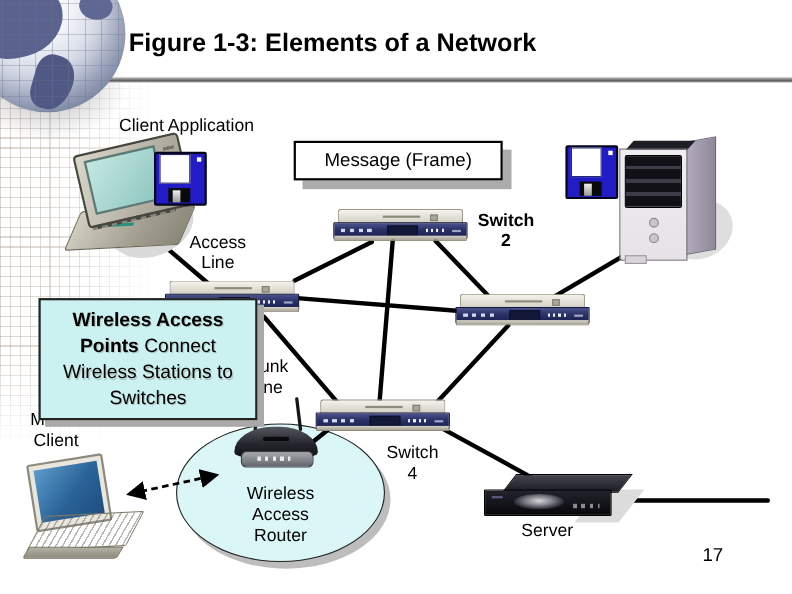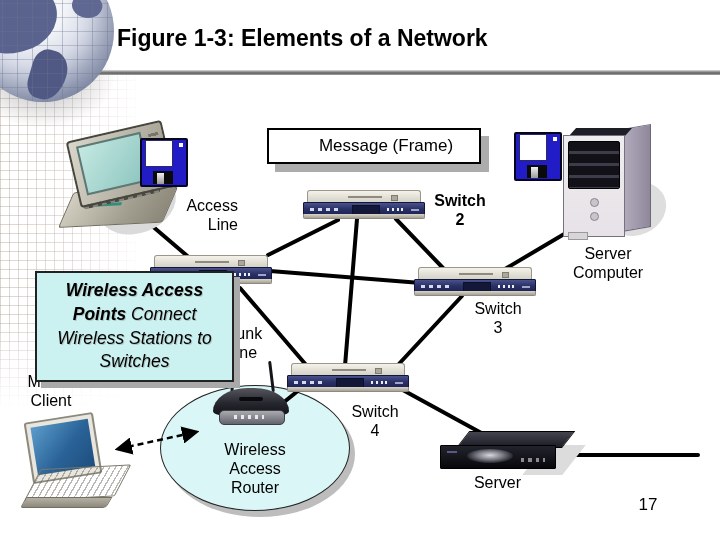--- a/index.html
+++ b/index.html
@@ -306,6 +306,7 @@
     </div>
   </div>
 
+  <div class="lbl lbl-client-app">Client Application</div>
   <div class="msg-box">
     <span>Message (Frame)</span>
   </div>

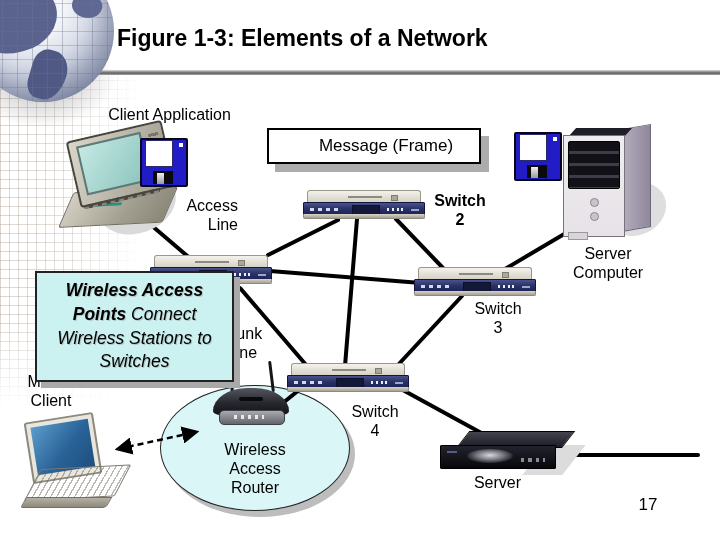--- a/index.html
+++ b/index.html
@@ -51,7 +51,7 @@
   
   .msg-box{position:absolute;left:267px;top:128px;width:186px;height:32px;background:#fff;
     border:2px solid #000;box-shadow:8px 8px 0 #ACACAC;z-index:3;
-    display:flex;align-items:center;justify-content:center;font-size:17px;padding-left:24px;}
+    display:flex;align-items:center;justify-content:center;font-size:17px;}
 
   
   .callout{position:absolute;left:35px;top:271px;width:199px;height:111px;background:#CBF1F0;

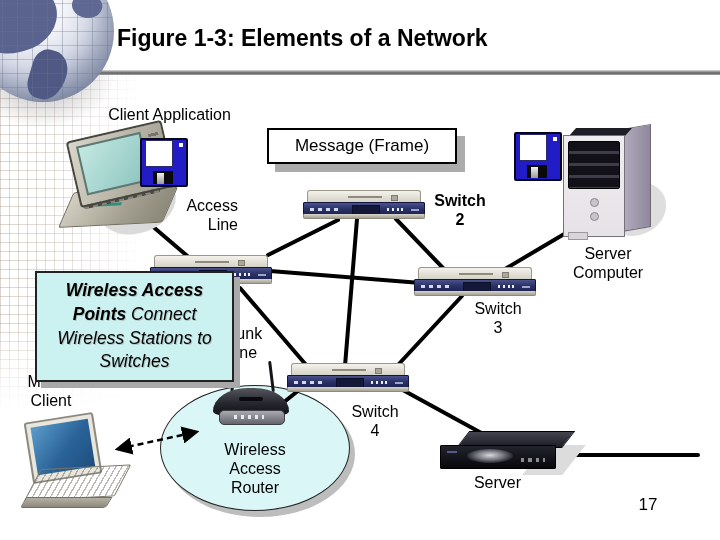--- a/index.html
+++ b/index.html
@@ -35,7 +35,7 @@
   .lbl{position:absolute;z-index:3;font-size:16px;line-height:1.18;text-align:center;}
   .lbl-client-app{left:82px;top:106px;width:175px;}
   .lbl-server-app{left:470px;top:107px;width:176px;}
-  .lbl-access-line{left:158px;top:197px;width:80px;text-align:right;}
+  .lbl-access-line{left:158px;top:212px;width:80px;}
   .lbl-client-computer{left:15px;top:233px;width:110px;}
   .lbl-switch2{left:432px;top:192px;width:56px;font-weight:bold;}
   .lbl-switch3{left:470px;top:300px;width:56px;}

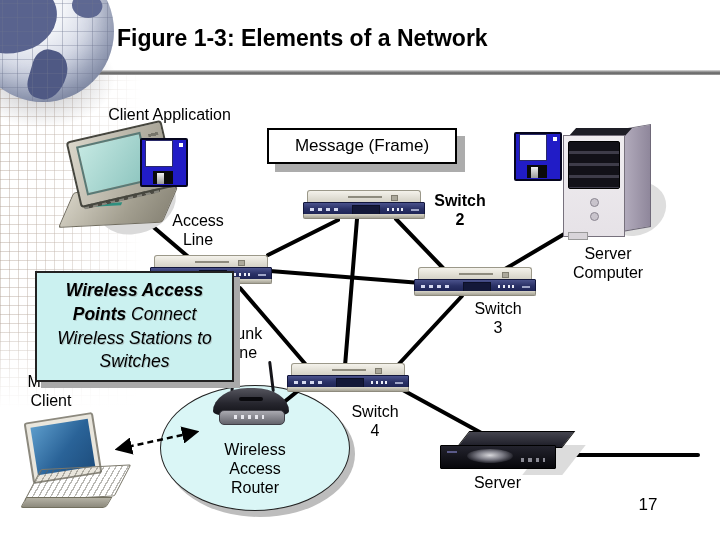--- a/index.html
+++ b/index.html
@@ -316,7 +316,6 @@
   <div class="lbl lbl-switch4">Switch 4</div>
   <div class="lbl lbl-trunk-line">Trunk Line</div>
   <div class="lbl lbl-mobile-client">Mobile Client</div>
-  <div class="lbl lbl-server-computer">Server Computer</div>
   <div class="lbl lbl-wap">Wireless Access Router</div>
   <div class="lbl lbl-router">Server</div>
   <div class="lbl page-num">17</div>

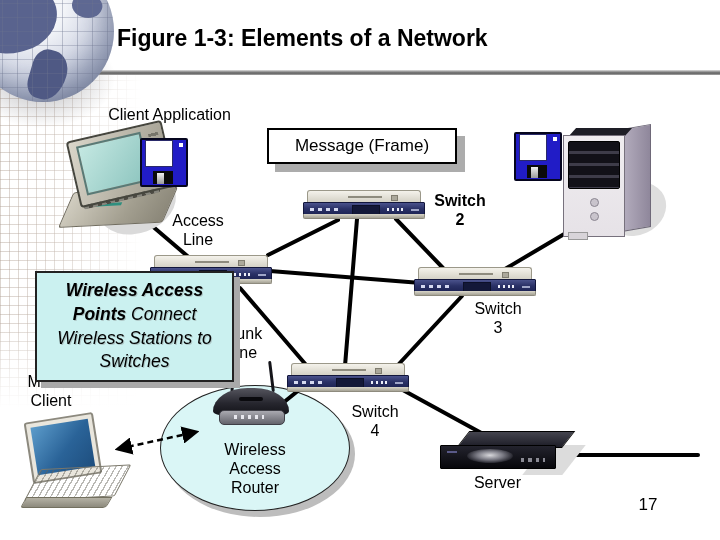--- a/index.html
+++ b/index.html
@@ -57,7 +57,7 @@
   .callout{position:absolute;left:35px;top:271px;width:199px;height:111px;background:#CBF1F0;
     border:2px solid #222;box-shadow:6px 6px 0 #A9A9A9;z-index:6;box-sizing:border-box;
     display:flex;align-items:center;justify-content:center;text-align:center;
-    font-size:17.5px;line-height:1.35;text-shadow:1px 1px 0 rgba(120,120,120,.35);font-style:italic;}
+    font-size:17.5px;line-height:1.35;text-shadow:1px 1px 0 rgba(120,120,120,.35);}
   .callout-inner{display:inline-block;width:168px;}
 
   

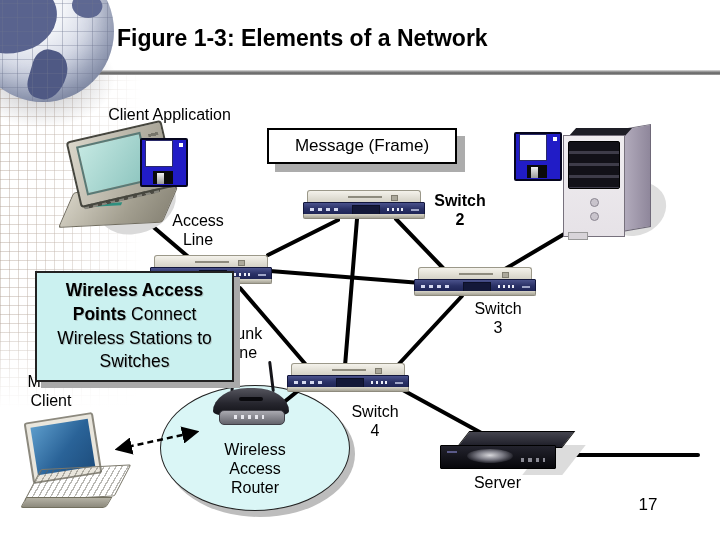--- a/index.html
+++ b/index.html
@@ -312,7 +312,6 @@
   </div>
   <div class="lbl lbl-access-line">Access Line</div>
   <div class="lbl lbl-switch2">Switch 2</div>
-  <div class="lbl lbl-switch3">Switch 3</div>
   <div class="lbl lbl-switch4">Switch 4</div>
   <div class="lbl lbl-trunk-line">Trunk Line</div>
   <div class="lbl lbl-mobile-client">Mobile Client</div>

